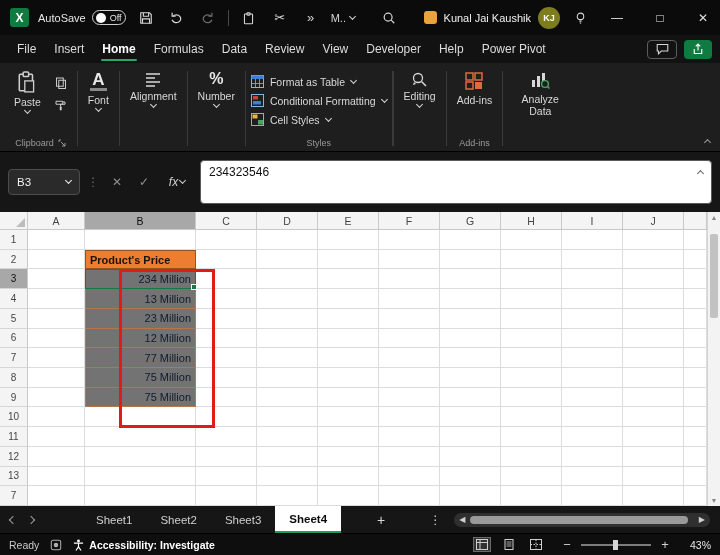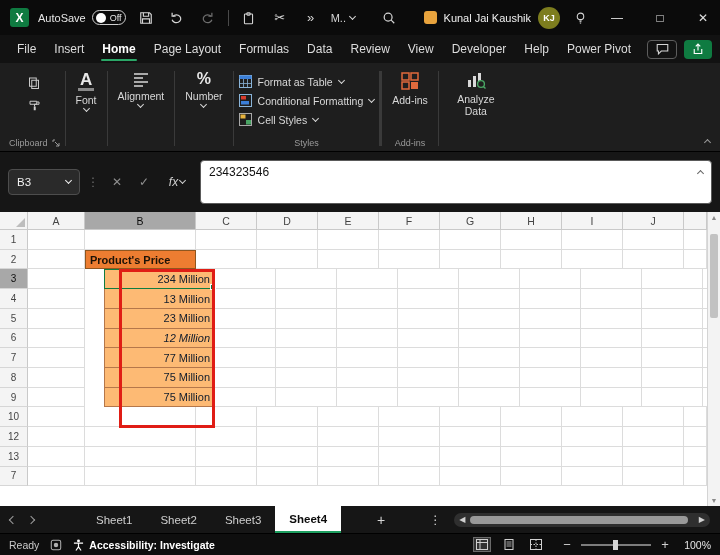--- a/index.html
+++ b/index.html
@@ -196,7 +196,6 @@
         <div class="menu-item">File</div>
         <div class="menu-item">Insert</div>
         <div class="menu-item active">Home</div>
-        <div class="menu-item">Page Layout</div>
         <div class="menu-item">Formulas</div>
         <div class="menu-item">Data</div>
         <div class="menu-item">Review</div>

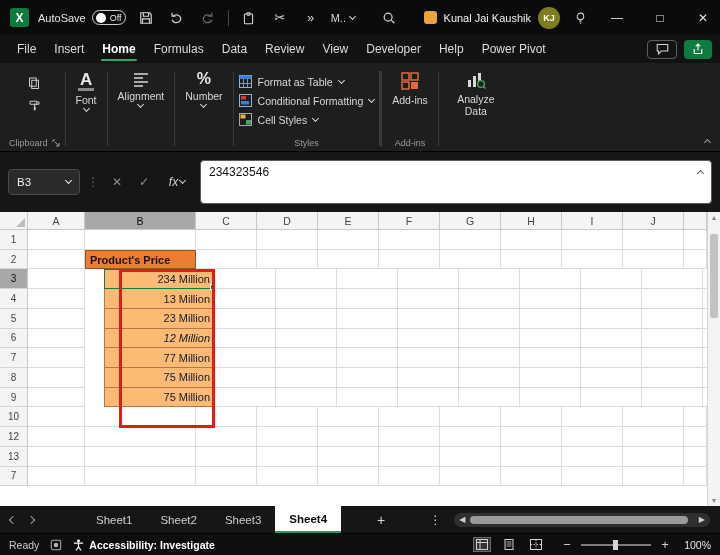--- a/index.html
+++ b/index.html
@@ -223,6 +223,15 @@
 
     <div class="rgroup">
       <div class="rgroup-body">
+        <button class="big-btn">
+          <svg width="20" height="22" viewBox="0 0 18 20">
+              <rect x="2" y="3" width="12" height="15" rx="1" fill="none" stroke="#cfcfcf" stroke-width="1.4"></rect>
+              <rect x="5.5" y="1" width="5" height="4" rx="1" fill="#1e1e1e" stroke="#cfcfcf" stroke-width="1.4"></rect>
+              <rect x="7" y="9" width="8" height="10" fill="#1e1e1e" stroke="#cfcfcf" stroke-width="1.2"></rect>
+            </svg>
+          <span class="lbl">Paste</span>
+          <span class="cv"></span>
+        </button>
         <div class="small-col">
           <button class="sm-btn">
             <svg width="12" height="13" viewBox="0 0 16 16">

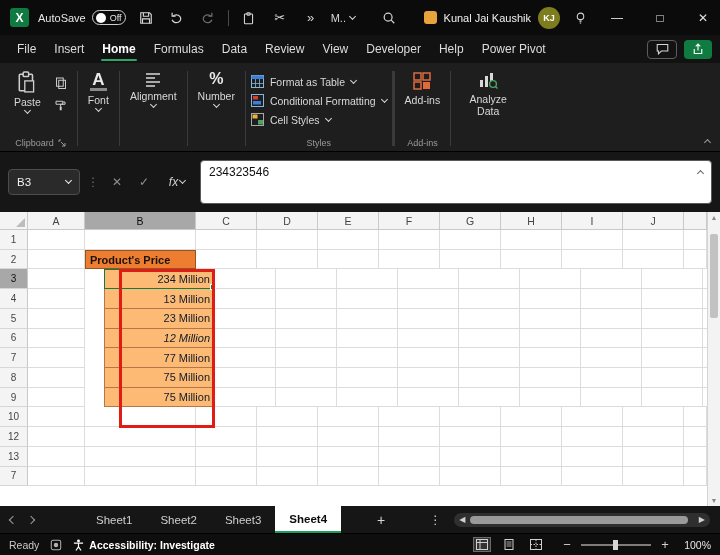--- a/index.html
+++ b/index.html
@@ -338,6 +338,19 @@
 
     <div class="rsep"></div>
 
+    <div class="rgroup">
+      <div class="rgroup-body">
+        <button class="big-btn">
+          <svg width="17" height="16" viewBox="0 0 17 16">
+              <circle cx="7" cy="7" r="4.5" fill="none" stroke="#d8d8d8" stroke-width="1.3"></circle>
+              <path d="M10.5 10.5L15 15" stroke="#d8d8d8" stroke-width="1.5"></path>
+              <path d="M2 14l3-1-2-2z" fill="#d8d8d8"></path>
+            </svg>
+          <span class="lbl">Editing</span>
+          <span class="cv"></span>
+        </button>
+      </div>
+    </div>
 
     <div class="rsep"></div>
 

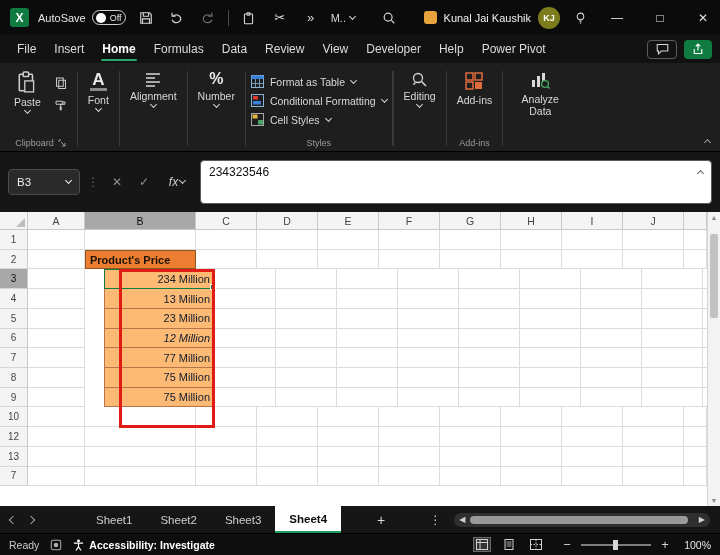--- a/index.html
+++ b/index.html
@@ -76,7 +76,7 @@
   .row-h{width:28px;background:#f4f4f4;border-right:1px solid #c9c9c9;border-bottom:1px solid #d6d6d6;display:flex;align-items:center;justify-content:center;font-size:10px;color:#454545;flex:none;}
   .cell{height:100%;border-right:1px solid #dcdcdc;border-bottom:1px solid #dcdcdc;display:flex;align-items:center;padding:0 4px;font-size:11px;color:#111;flex:none;background:#fff;}
   .cell-orange{background:#ed7d31;border:1px solid #8f561f;font-weight:bold;color:#1d1206;justify-content:flex-start;}
-  .cell-blue{background:#fdba74;border:1px solid #b5774a;border-top:none;justify-content:flex-end;color:#101c2c;margin-left:19px;}
+  .cell-blue{background:#737373;border:1px solid #b5774a;border-top:none;justify-content:flex-end;color:#101c2c;}
   .cell.active{outline:1.5px solid #107c41;outline-offset:-1px;position:relative;z-index:2;}
   .cell.active::after{content:"";position:absolute;right:-2px;bottom:-2px;width:4px;height:4px;background:#107c41;border:1px solid #fff;}
   .annotation-rect{position:absolute;left:119px;top:57px;width:96px;height:159px;border:3px solid #e01d15;z-index:6;pointer-events:none;}

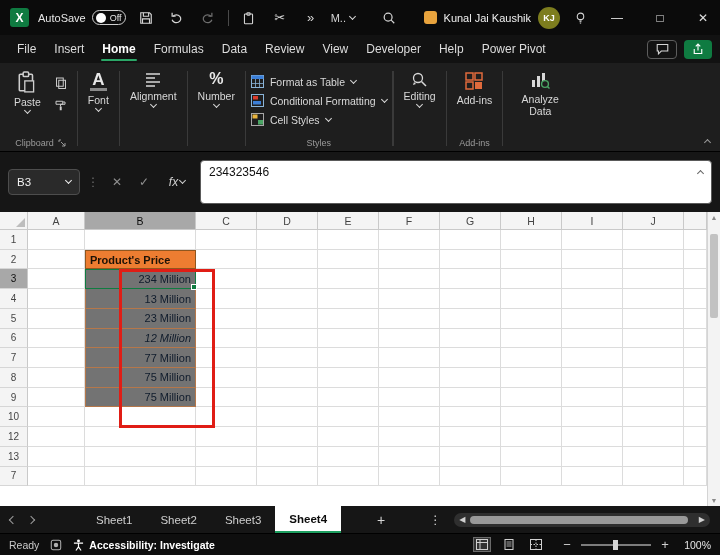--- a/index.html
+++ b/index.html
@@ -503,7 +503,7 @@
           <div class="grid-row">
             <div class="row-h">6</div>
             <div class="cell" style="width: 57px;"></div>
-            <div class="cell cell-blue" style="width: 111px; font-style: italic;">12 Million</div>
+            <div class="cell cell-blue" style="width: 111px;">12 Million</div>
             <div class="cell" style="width: 61px;"></div>
             <div class="cell" style="width: 61px;"></div>
             <div class="cell" style="width: 61px;"></div>

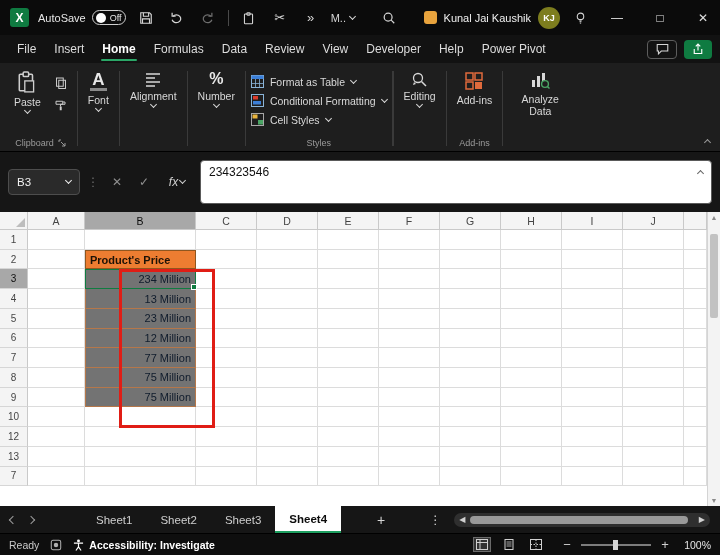--- a/index.html
+++ b/index.html
@@ -571,6 +571,20 @@
             <div class="cell" style="width: 23px;"></div>
           </div>
           <div class="grid-row">
+            <div class="row-h">11</div>
+            <div class="cell" style="width: 57px;"></div>
+            <div class="cell" style="width: 111px;"></div>
+            <div class="cell" style="width: 61px;"></div>
+            <div class="cell" style="width: 61px;"></div>
+            <div class="cell" style="width: 61px;"></div>
+            <div class="cell" style="width: 61px;"></div>
+            <div class="cell" style="width: 61px;"></div>
+            <div class="cell" style="width: 61px;"></div>
+            <div class="cell" style="width: 61px;"></div>
+            <div class="cell" style="width: 61px;"></div>
+            <div class="cell" style="width: 23px;"></div>
+          </div>
+          <div class="grid-row">
             <div class="row-h">12</div>
             <div class="cell" style="width: 57px;"></div>
             <div class="cell" style="width: 111px;"></div>

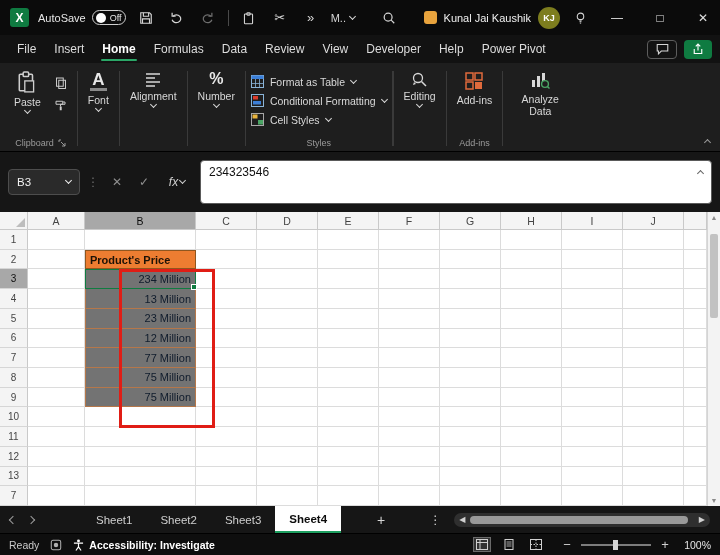--- a/index.html
+++ b/index.html
@@ -698,7 +698,7 @@
         </div>
         <button class="zbtn">+</button>
       </div>
-      <span class="zoom-pct">100%</span>
+      <span class="zoom-pct">43%</span>
     </div>
   </div>
 

